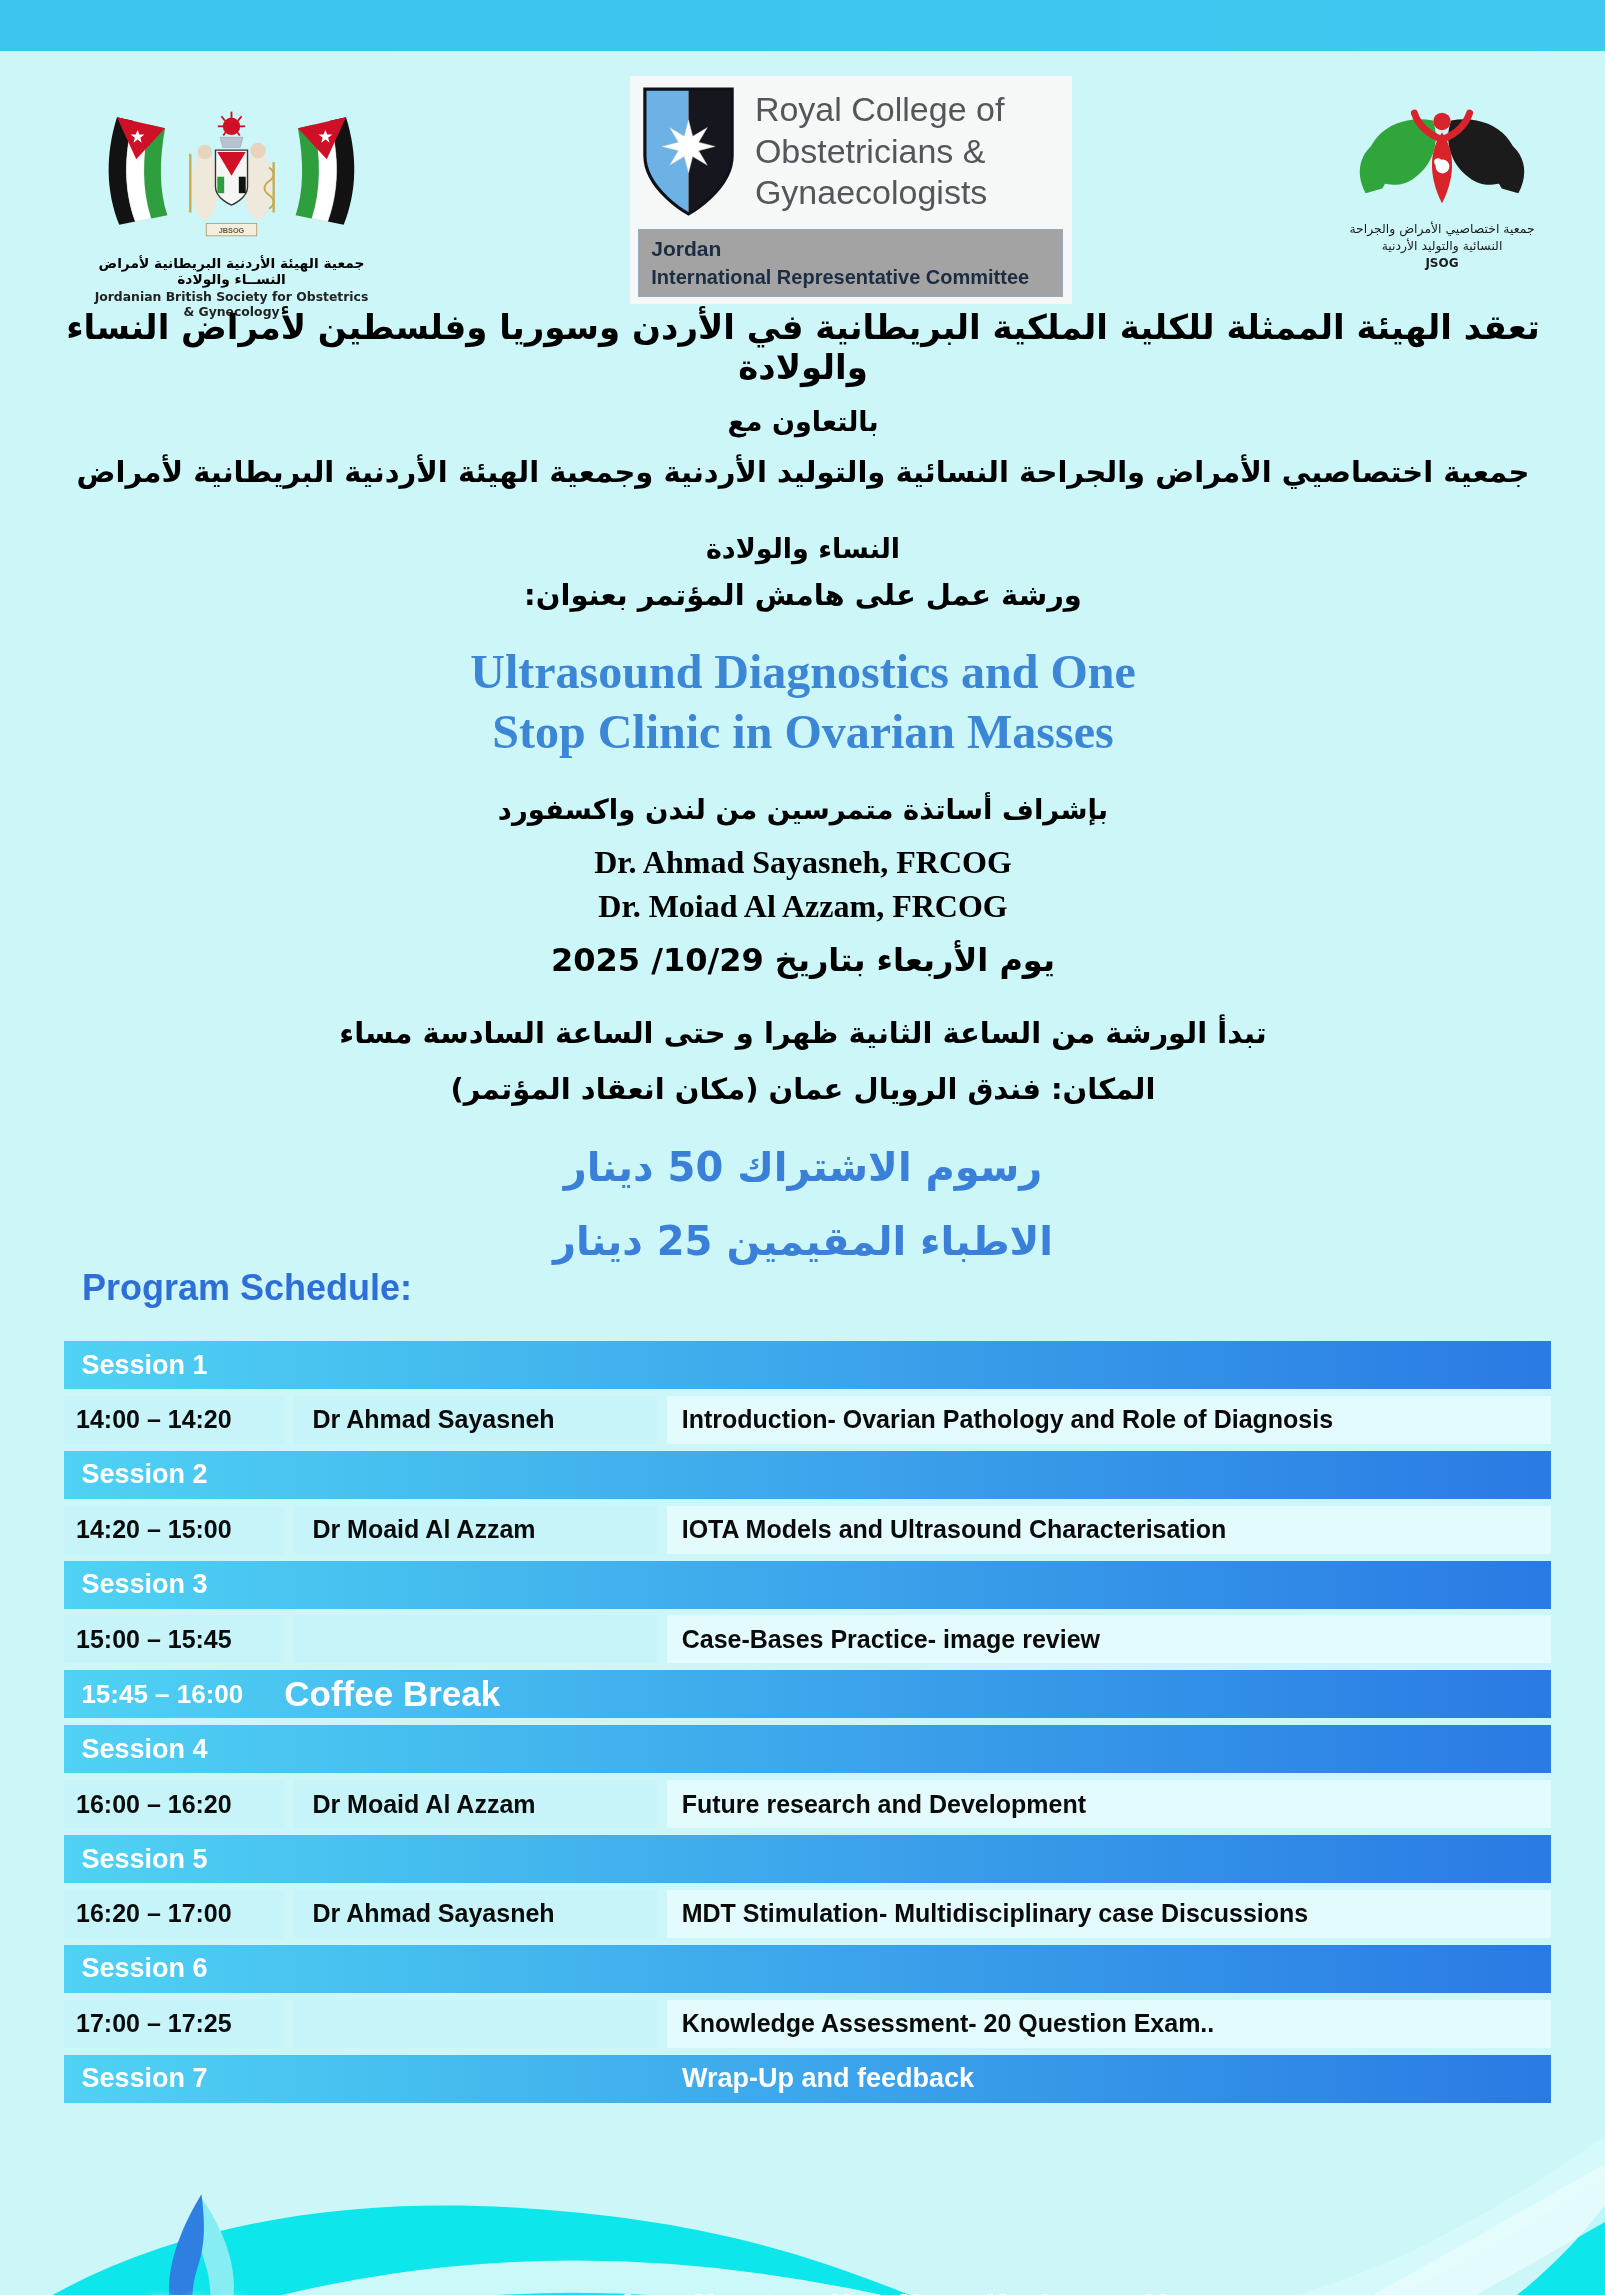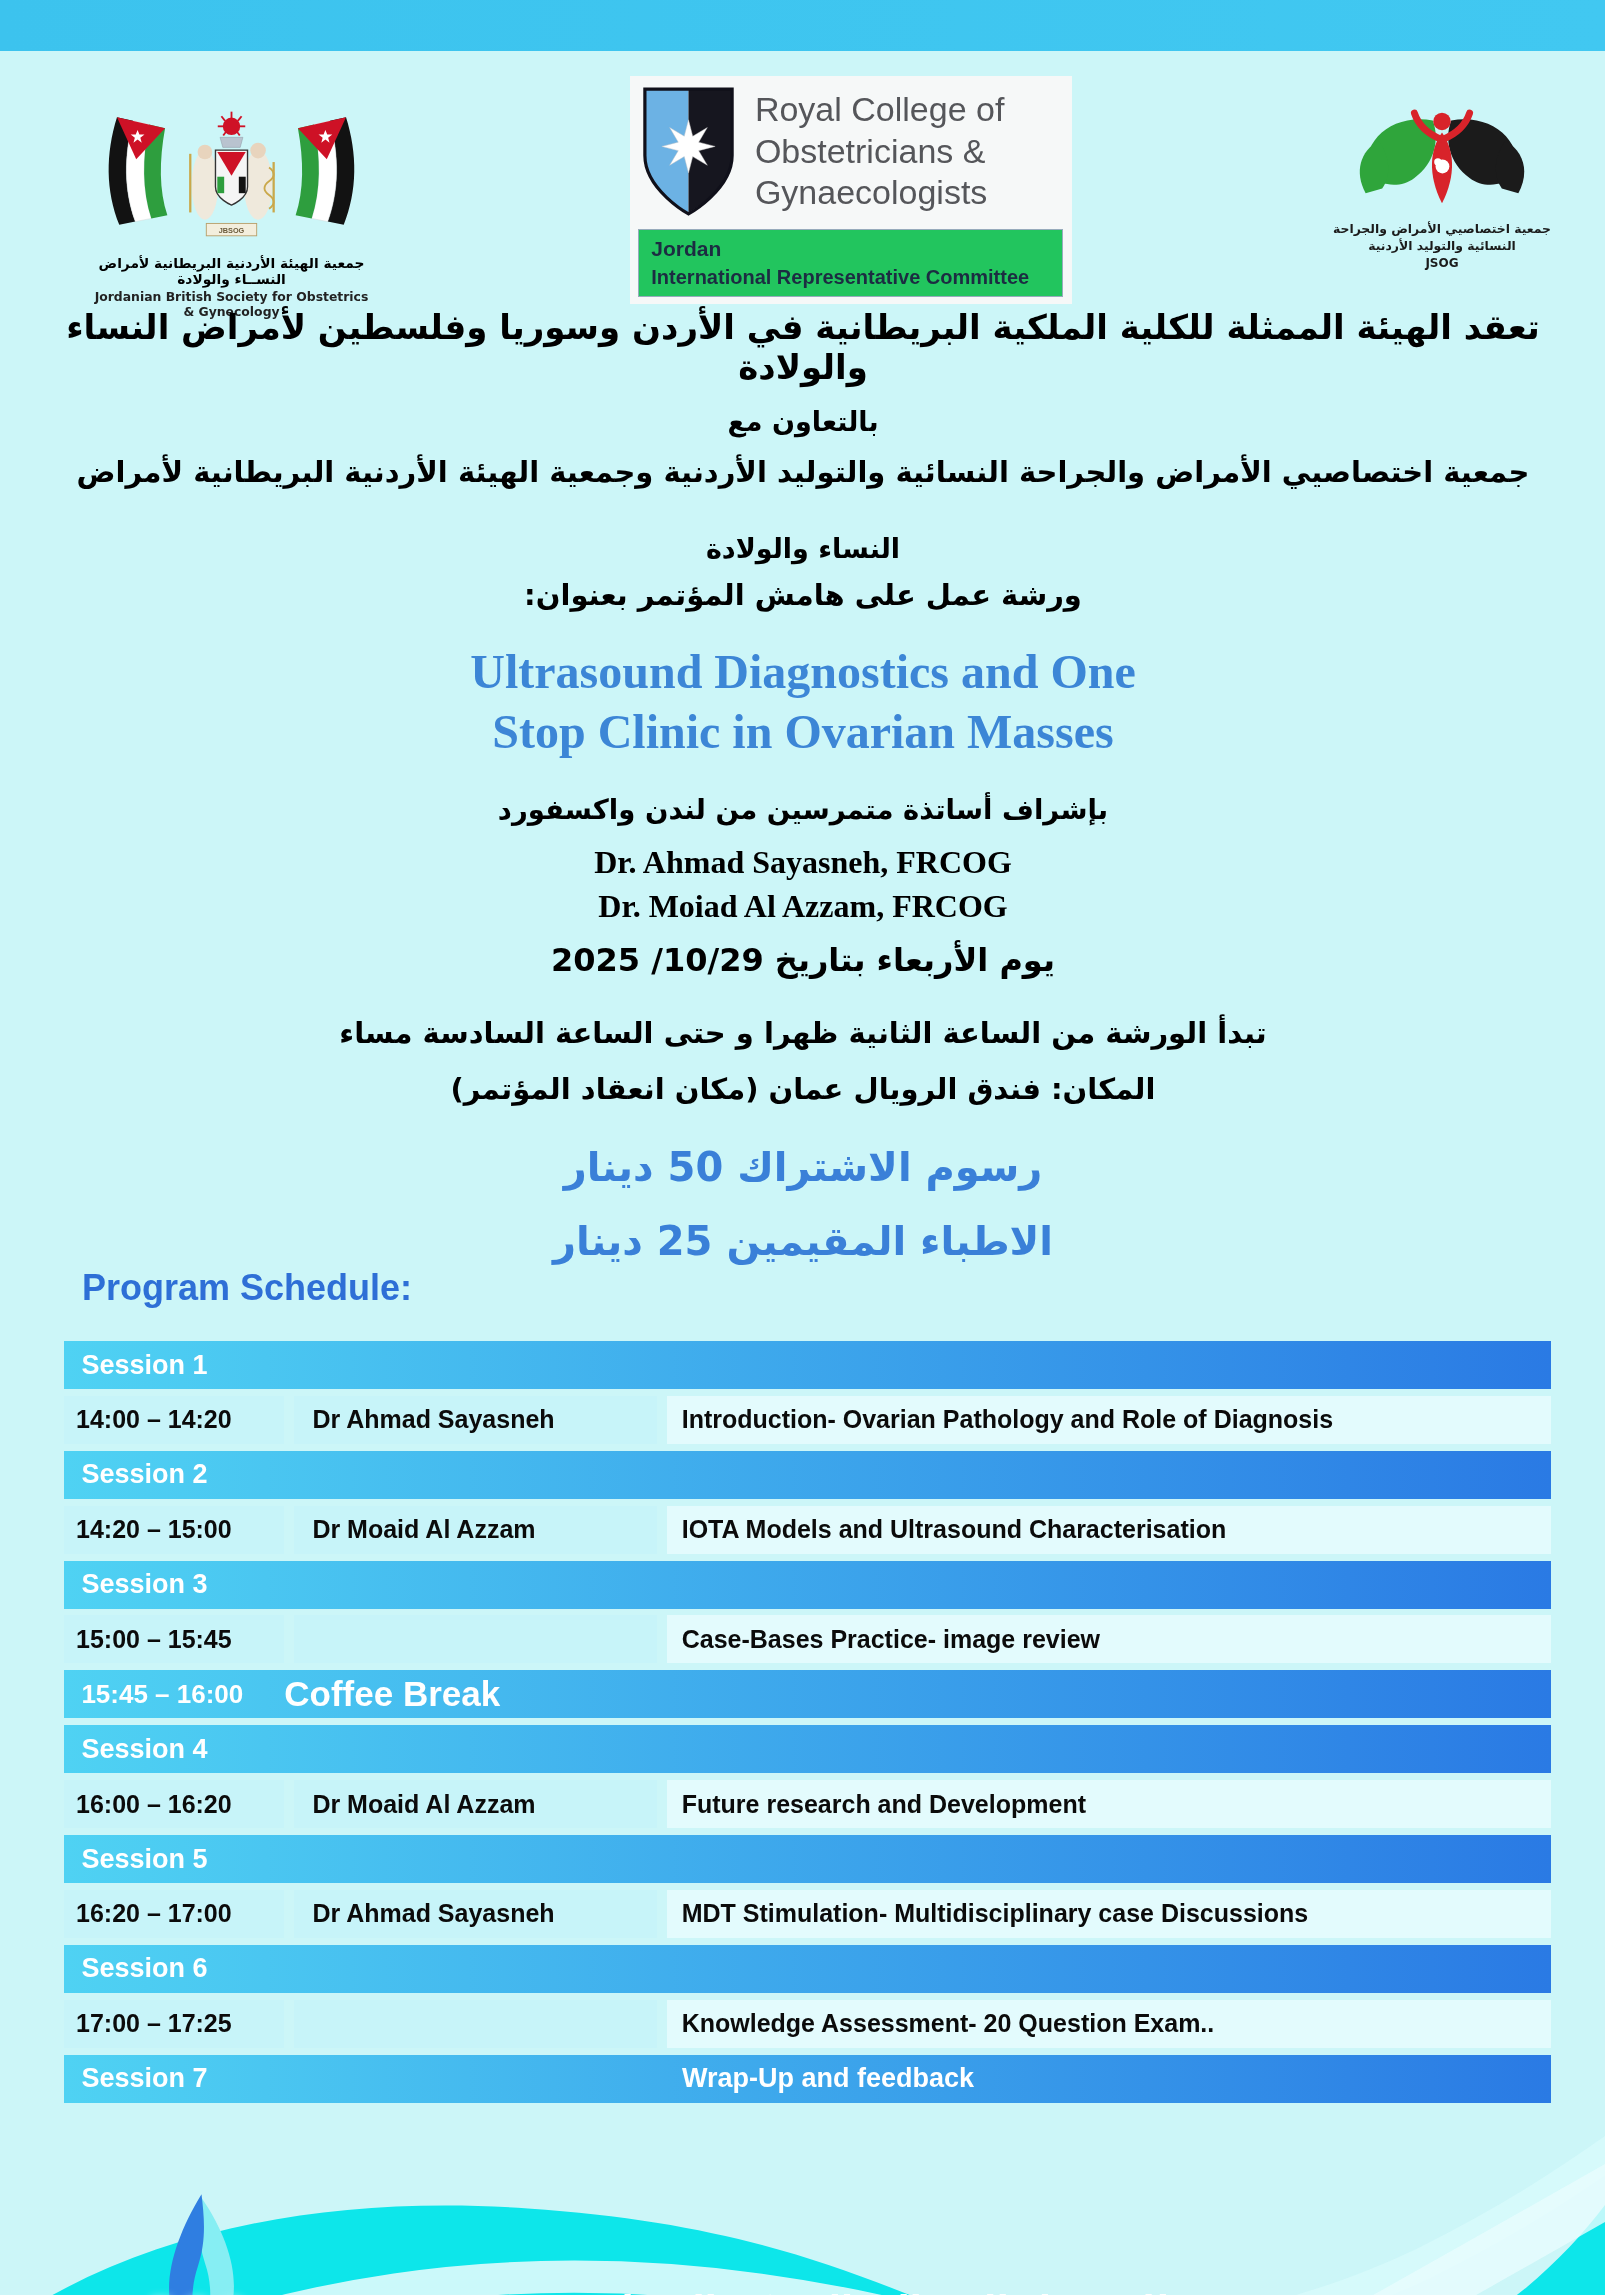--- a/index.html
+++ b/index.html
@@ -20,7 +20,7 @@
   .jordan-box .l1{font-size:21px;font-weight:bold;color:#1c2c42;font-family:"Liberation Sans",sans-serif;}
   .jordan-box .l2{font-size:20px;font-weight:bold;color:#1c2c42;font-family:"Liberation Sans",sans-serif;margin-top:4.6px;}
   .logo-right{position:absolute;left:1327px;top:103px;width:230px;text-align:center;}
-  .logo-right .ar{font-size:12.4px;font-weight:bold;color:#1b1b1b;direction:rtl;line-height:1.4;}
+  .logo-right .ar{font-size:12.4px;font-weight:normal;color:#1b1b1b;direction:rtl;line-height:1.4;}
   .logo-right .acr{font-size:12px;font-weight:bold;color:#1b1b1b;margin-top:0.9px;}
   
   .cline{position:absolute;left:37px;right:37px;text-align:center;}

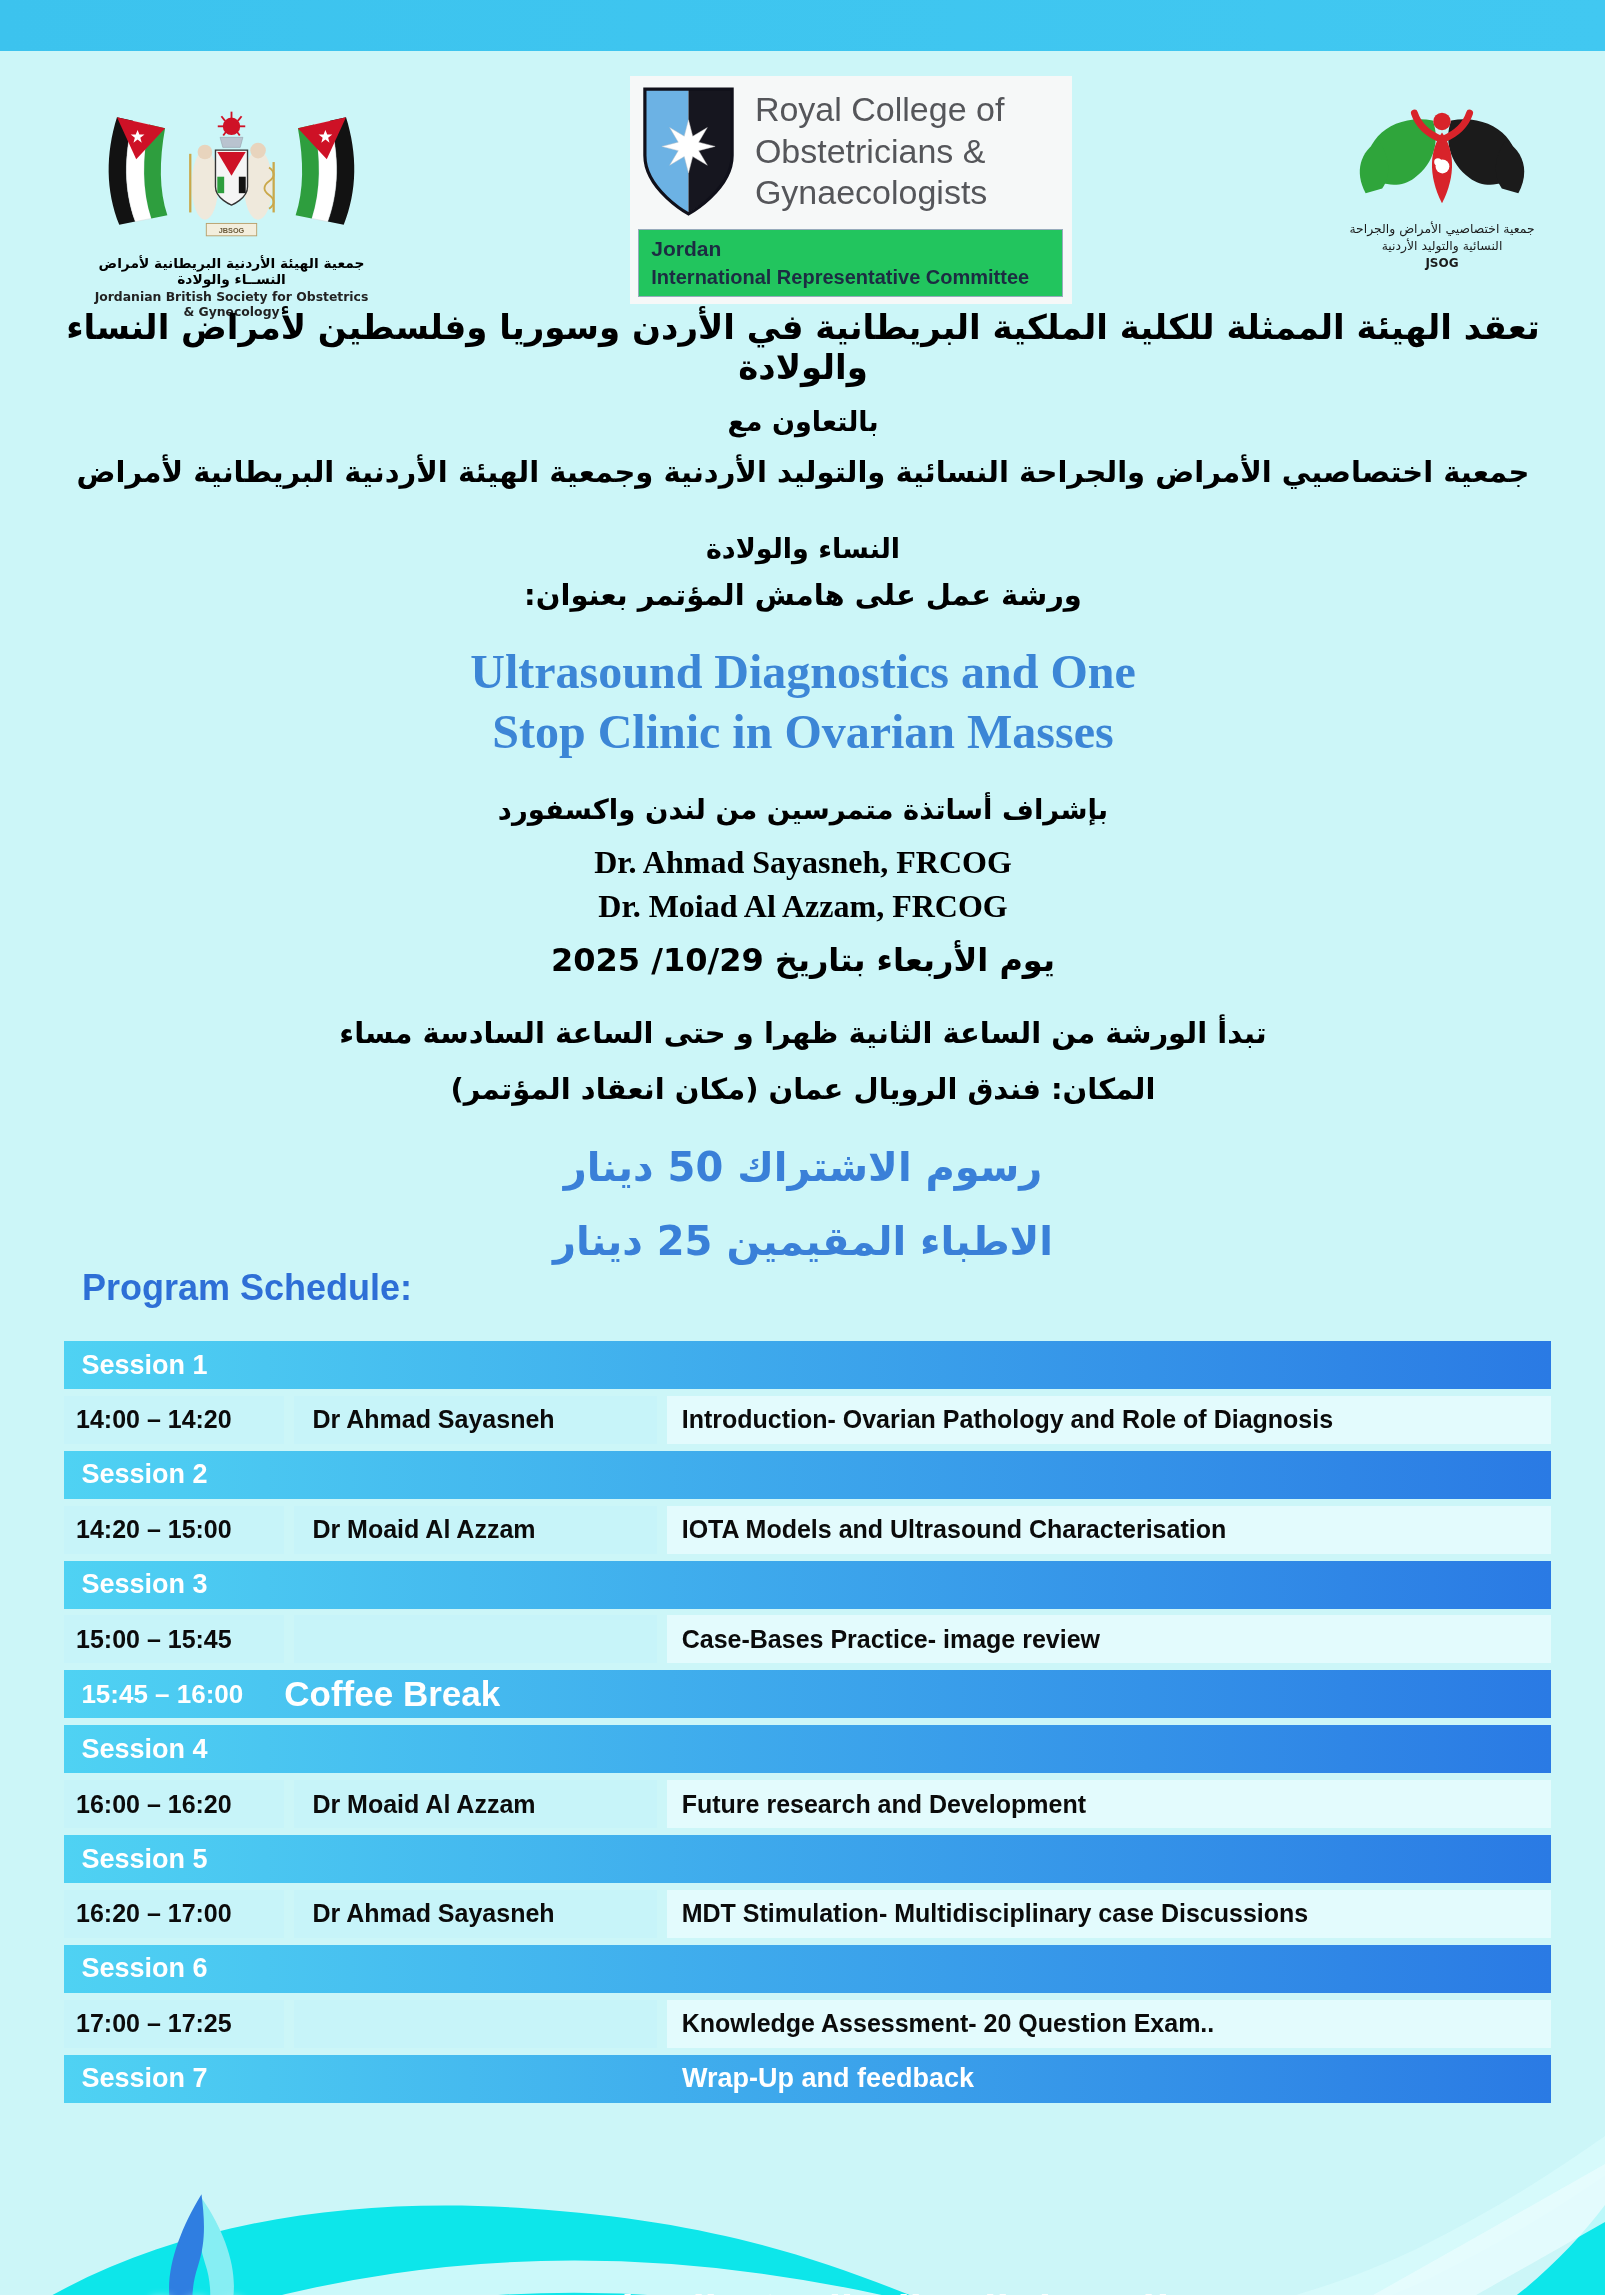--- a/index.html
+++ b/index.html
@@ -16,7 +16,7 @@
   .logo-center{position:absolute;left:630px;top:76px;width:425px;background:#f6f8f8;padding:6.4px 8.3px 0 8.3px;}
   .rcog-row{display:flex;align-items:center;gap:15.6px;}
   .rcog-text{font-family:"Liberation Sans","DejaVu Sans",sans-serif;font-size:34px;line-height:1.22;color:#55565a;}
-  .jordan-box{margin:8.3px 0 7.3px 0;background:#22c55e;border:1.8px solid #97abbc;padding:7.3px 12px;}
+  .jordan-box{margin:8.3px 0 7.3px 0;background:#a3a3a3;border:1.8px solid #97abbc;padding:7.3px 12px;}
   .jordan-box .l1{font-size:21px;font-weight:bold;color:#1c2c42;font-family:"Liberation Sans",sans-serif;}
   .jordan-box .l2{font-size:20px;font-weight:bold;color:#1c2c42;font-family:"Liberation Sans",sans-serif;margin-top:4.6px;}
   .logo-right{position:absolute;left:1327px;top:103px;width:230px;text-align:center;}

